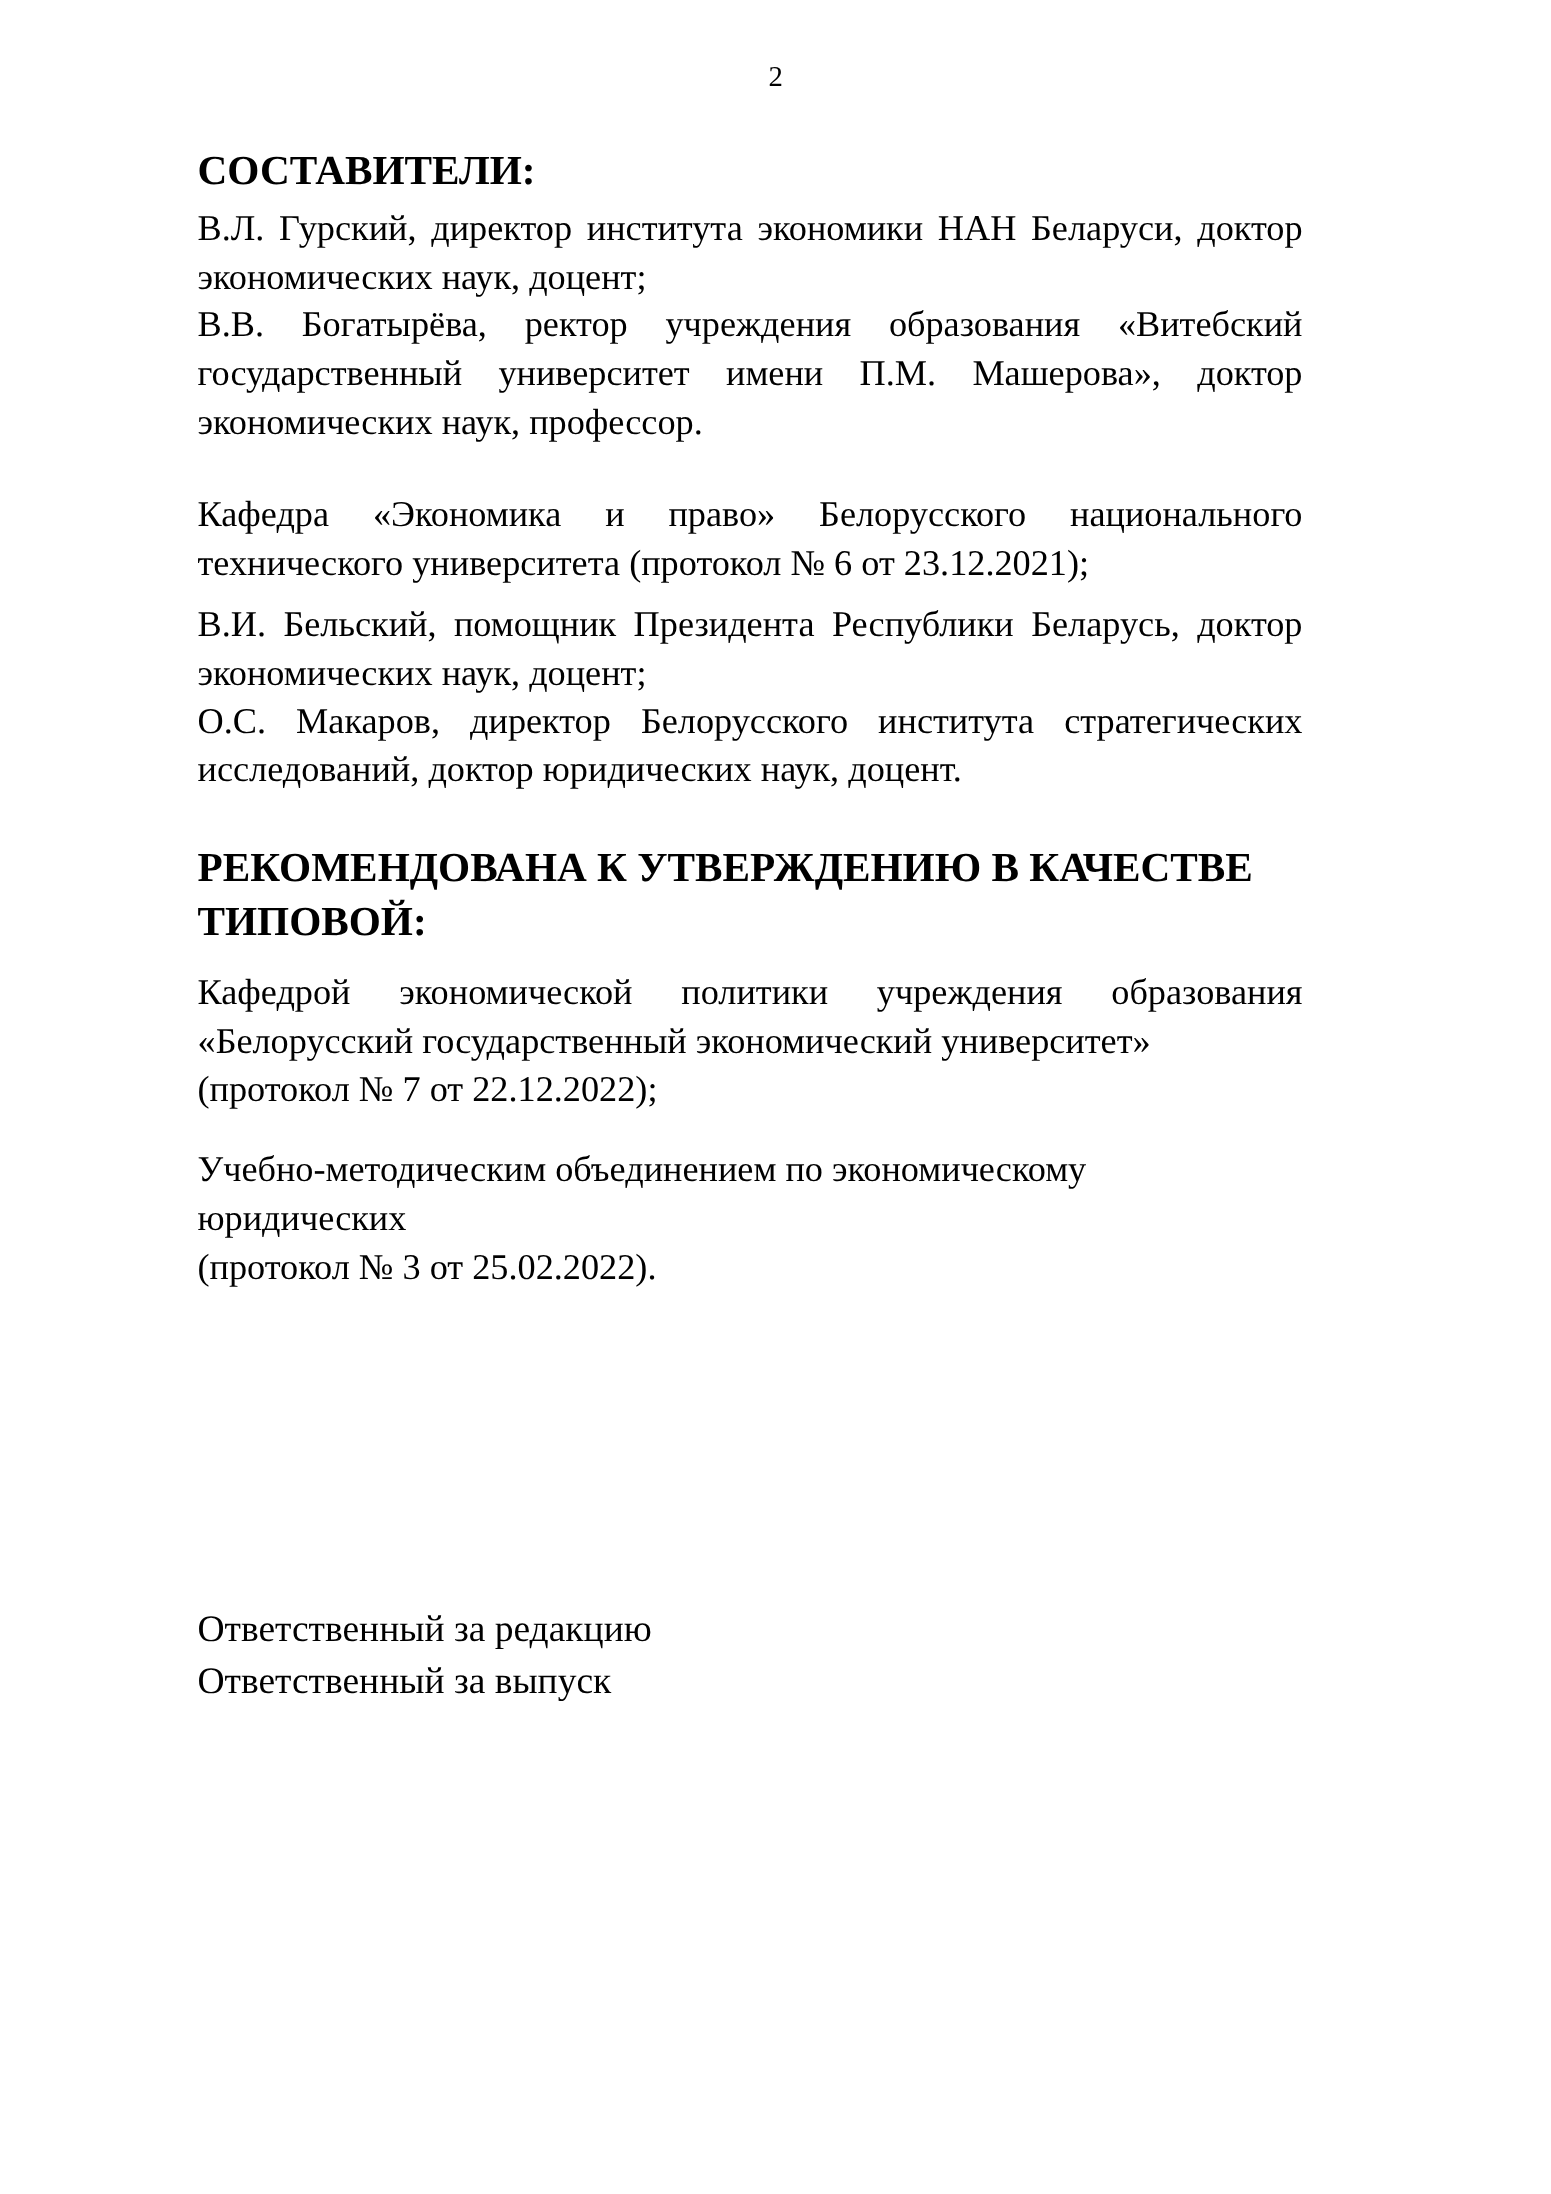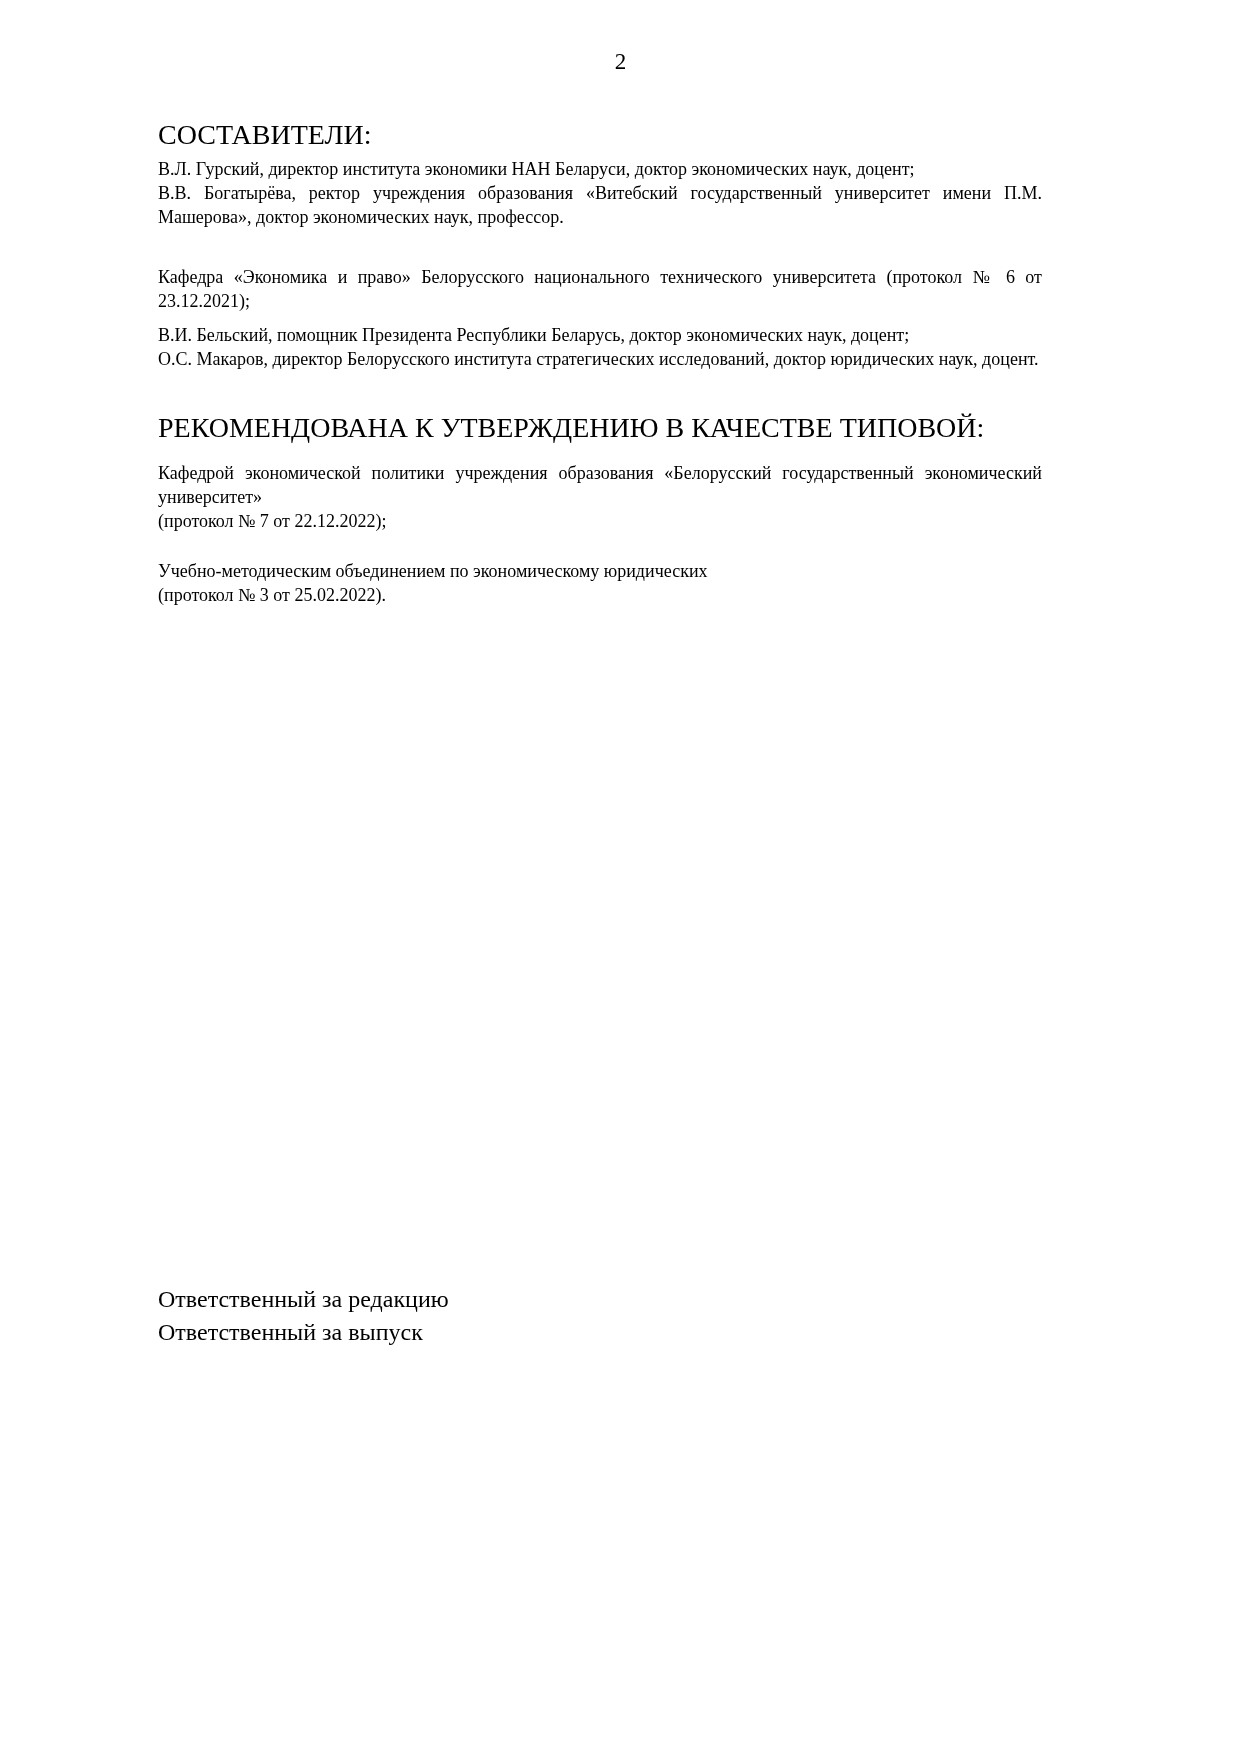--- a/index.html
+++ b/index.html
@@ -41,8 +41,8 @@
     margin-bottom: 0;
   }
   .heading {
-    font-weight: normal;
-    font-size: 28px;
+    font-weight: bold;
+    font-size: 33px;
     line-height: 1.33;
     margin: 0 0 4px 0;
     text-align: left;

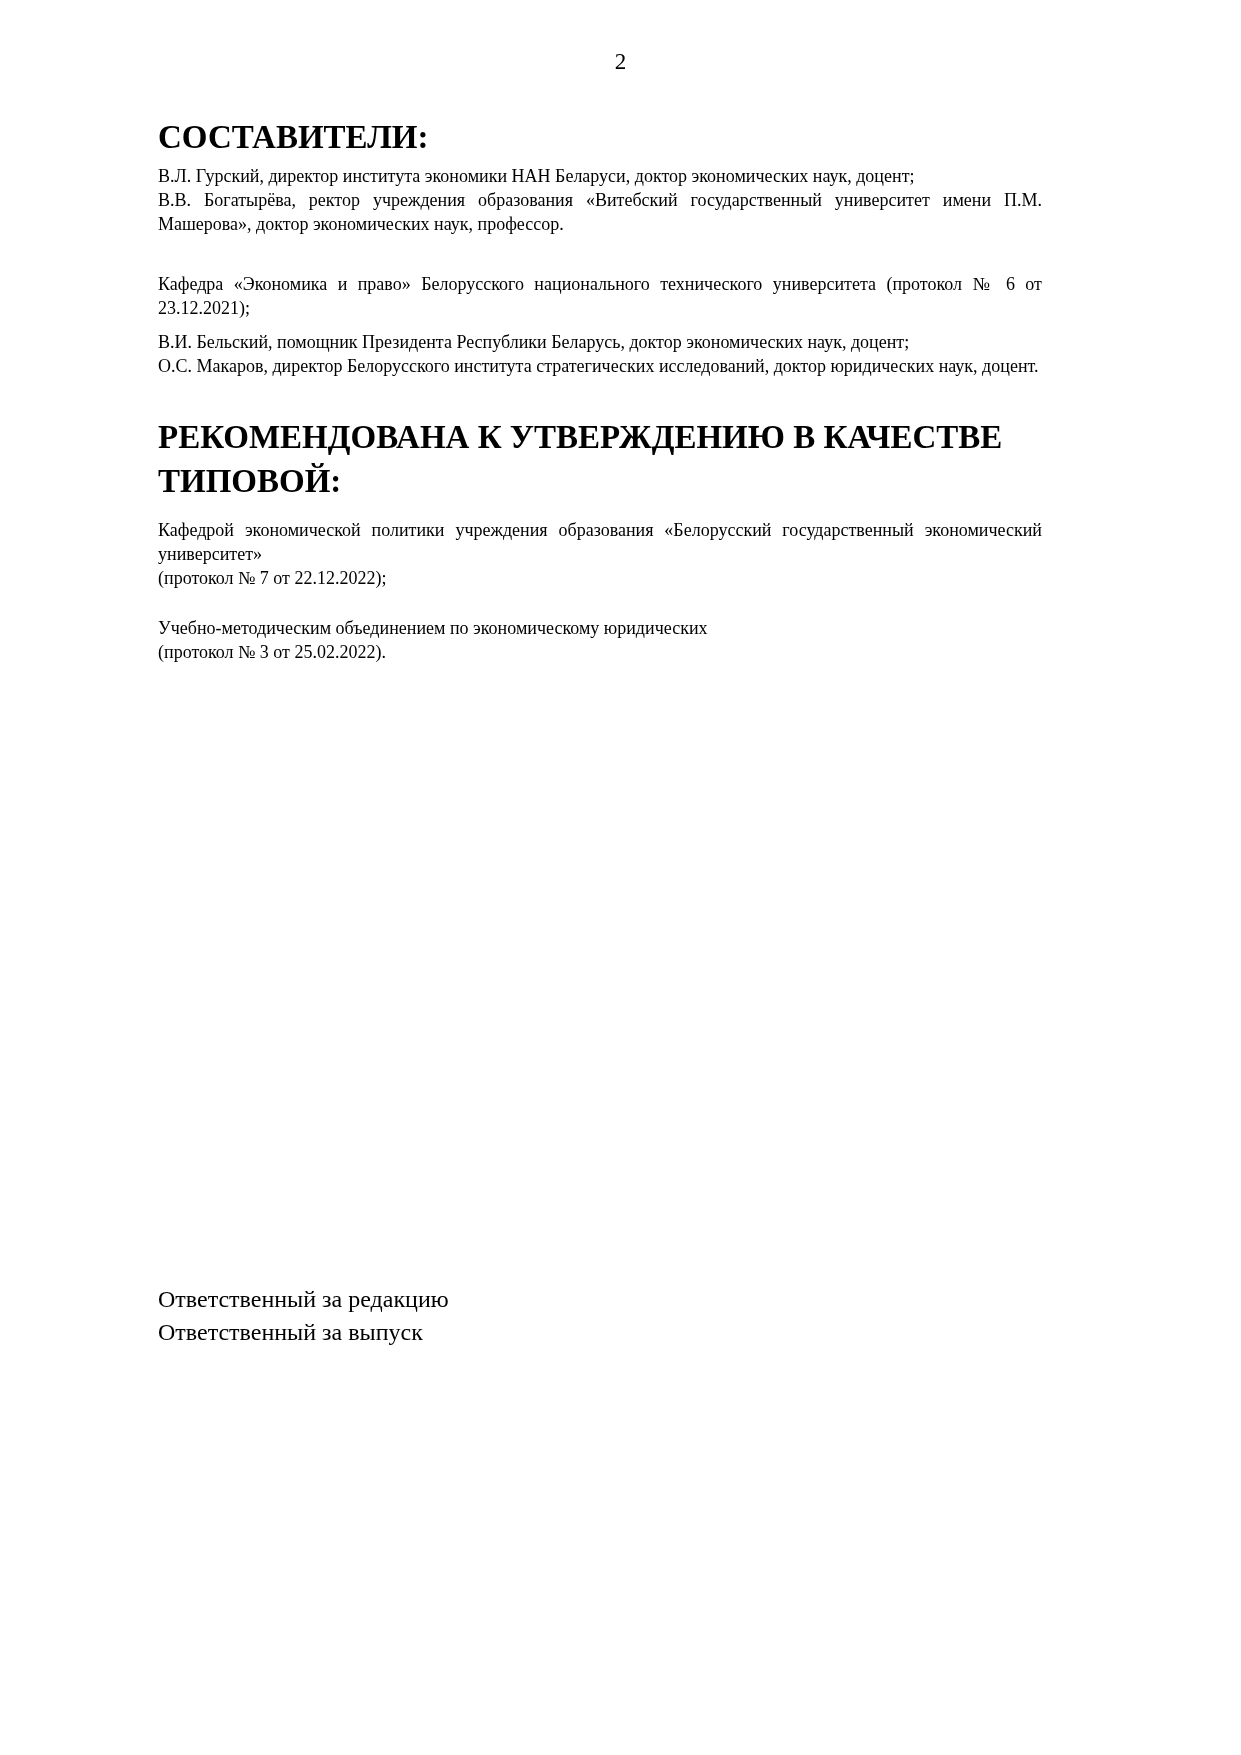--- a/index.html
+++ b/index.html
@@ -48,7 +48,7 @@
     text-align: left;
   }
   .para {
-    font-size: 18px;
+    font-size: 29px;
     line-height: 1.335;
     margin: 0;
     text-align: justify;

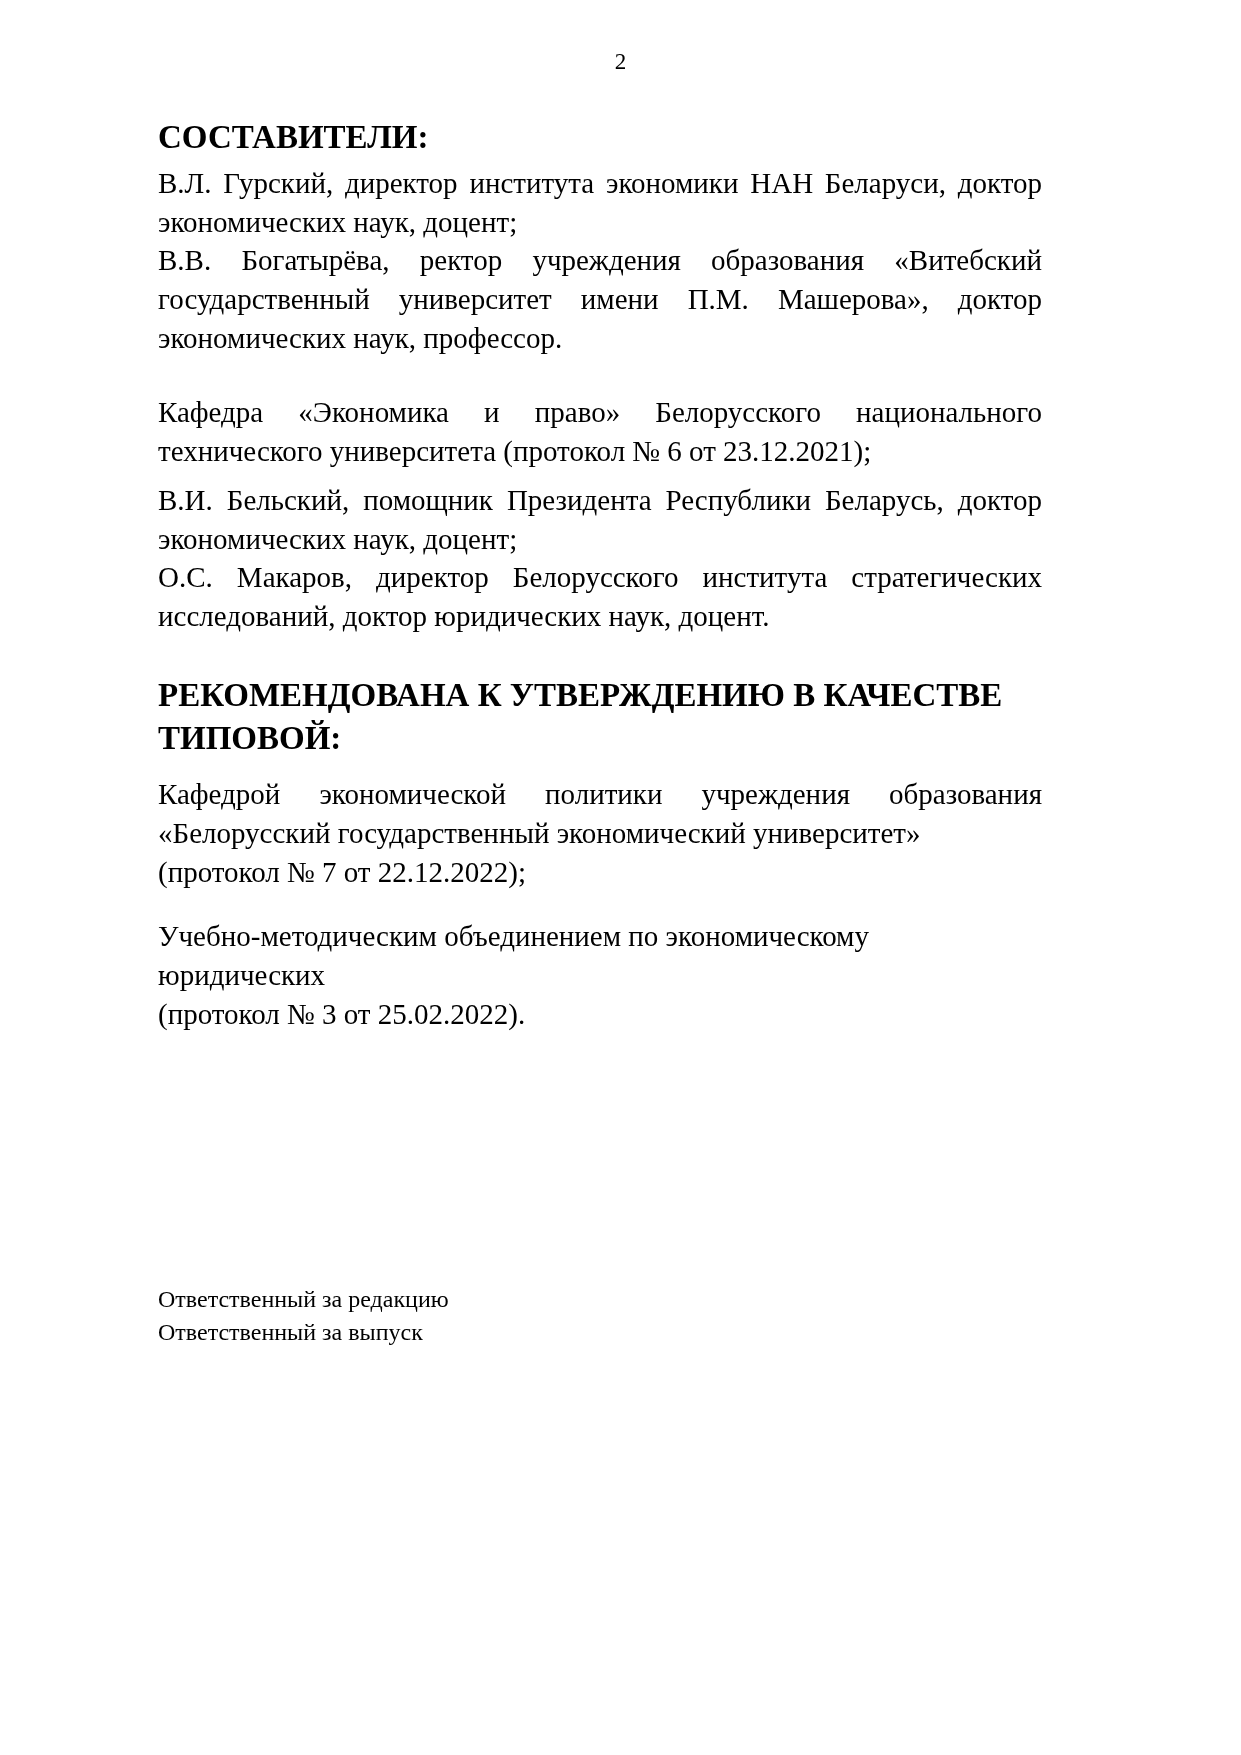--- a/index.html
+++ b/index.html
@@ -73,7 +73,7 @@
     width: 884px;
   }
   .footer-line {
-    font-size: 24px;
+    font-size: 30px;
     line-height: 1.38;
     margin: 0;
     text-align: left;

